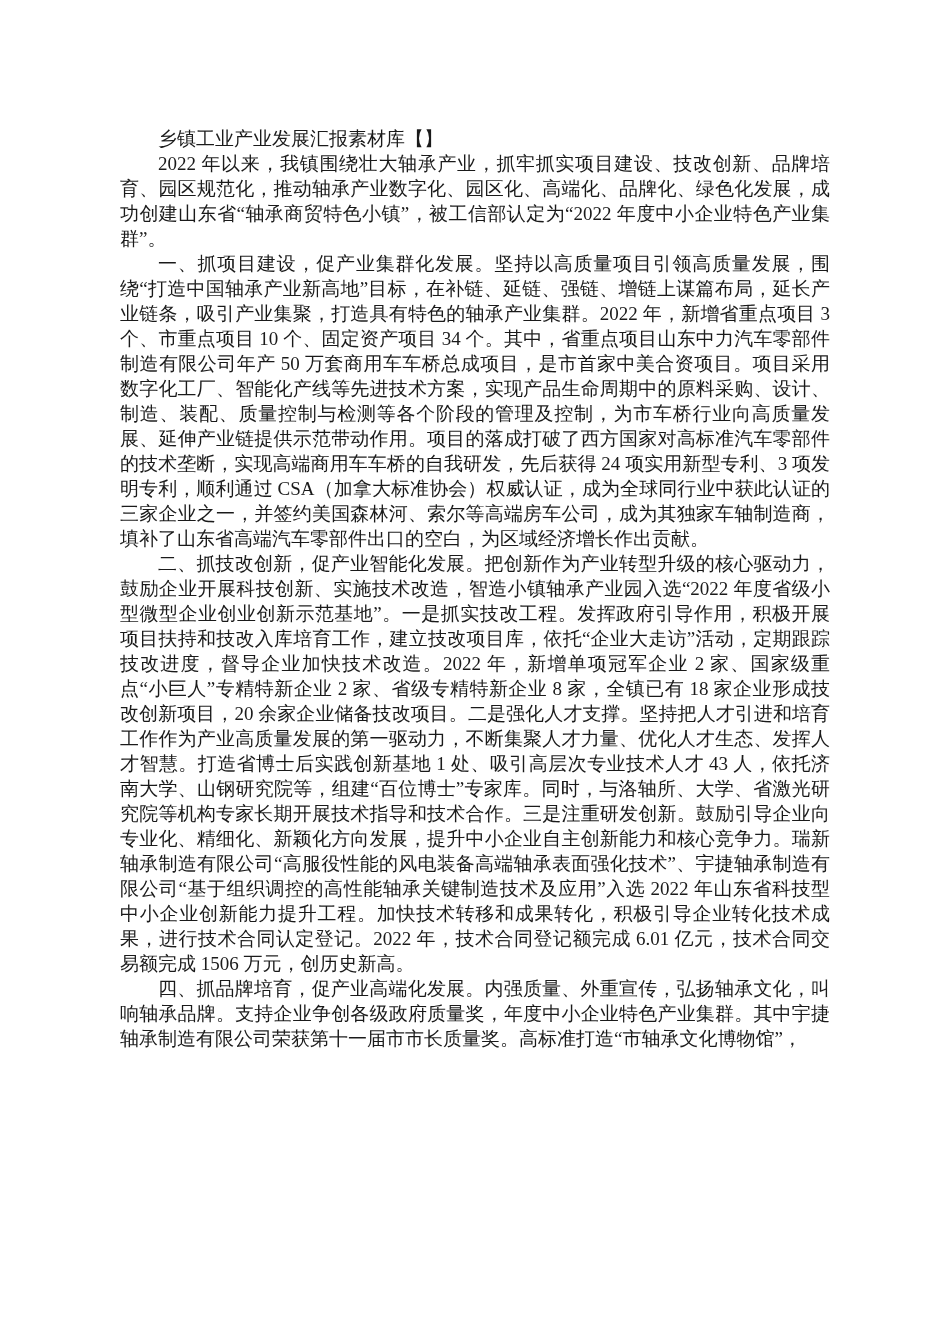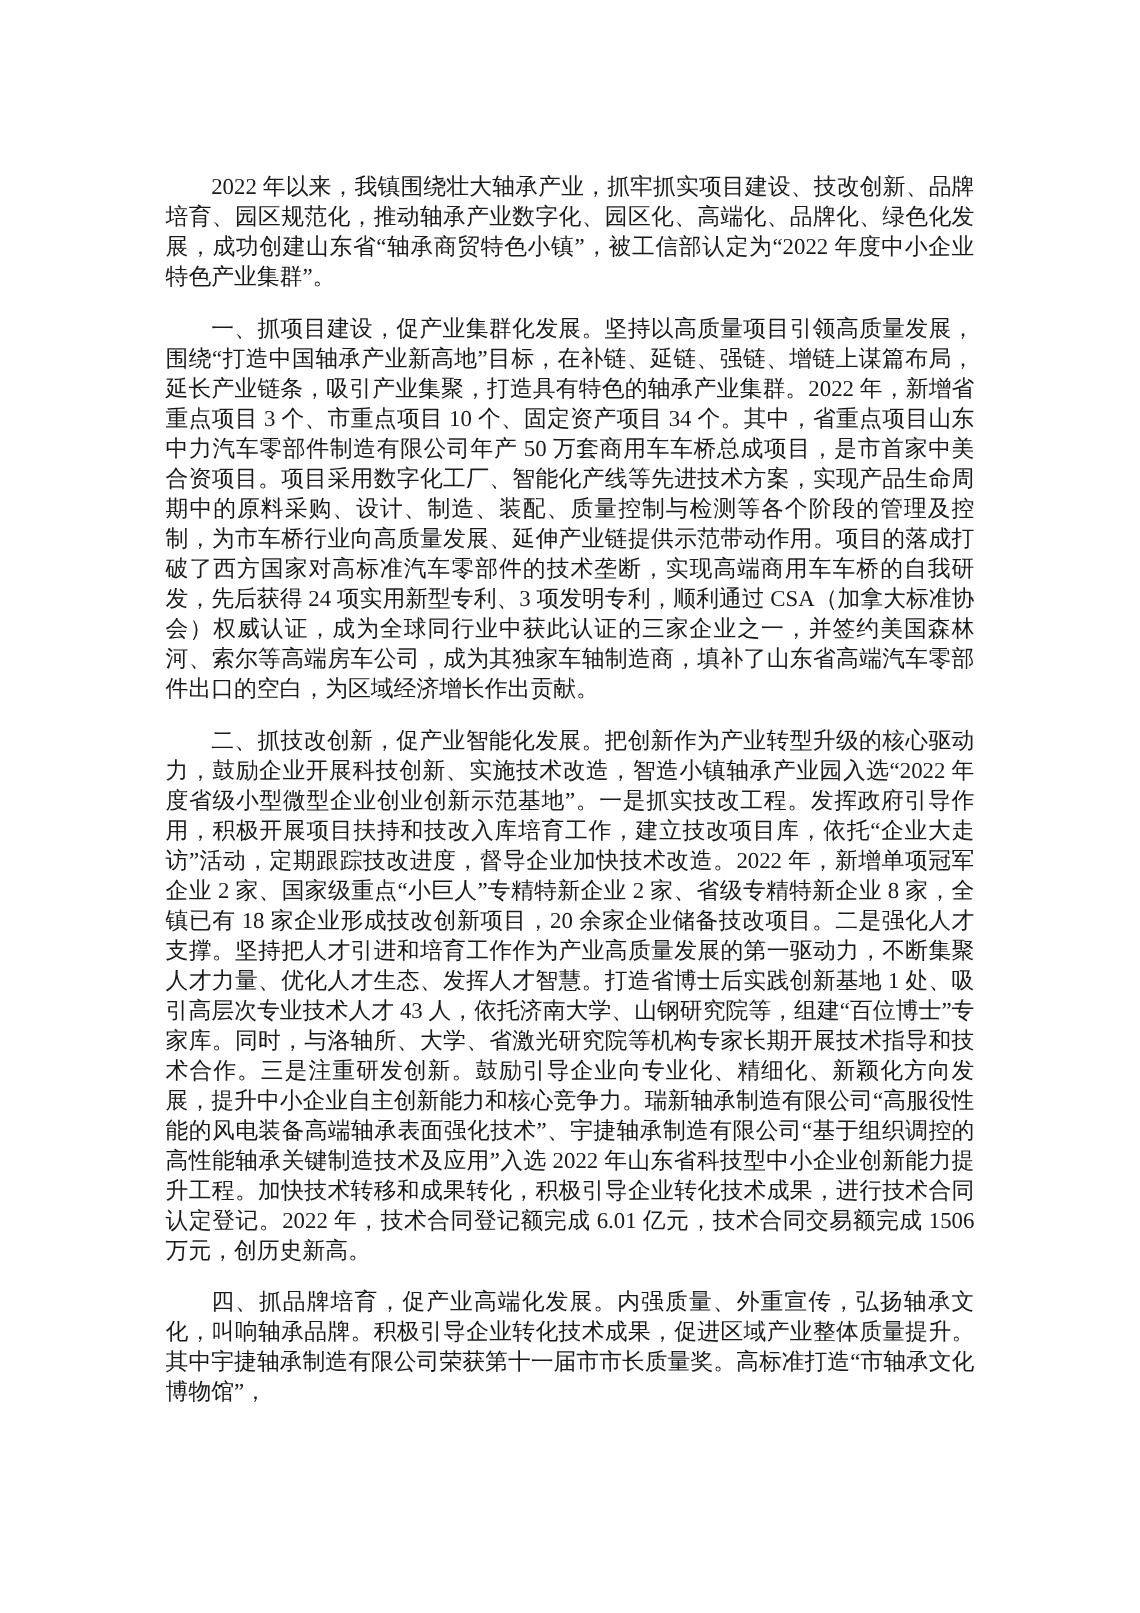--- a/index.html
+++ b/index.html
@@ -51,6 +51,7 @@
 
 <div class="page">
   <div class="text-block">
+    <p class="doc-title">乡镇工业产业发展汇报素材库【】</p>
     <div class="doc-body" id="doc-body">
         <p>2022 年以来，我镇围绕壮大轴承产业，抓牢抓实项目建设、技改创新、品牌培育、园区规范化，推动轴承产业数字化、园区化、高端化、品牌化、绿色化发展，成功创建山东省“轴承商贸特色小镇”，被工信部认定为“2022 年度中小企业特色产业集群”。</p>
         <p>一、抓项目建设，促产业集群化发展。坚持以高质量项目引领高质量发展，围绕“打造中国轴承产业新高地”目标，在补链、延链、强链、增链上谋篇布局，延长产业链条，吸引产业集聚，打造具有特色的轴承产业集群。2022 年，新增省重点项目 3 个、市重点项目 10 个、固定资产项目 34 个。其中，省重点项目山东中力汽车零部件制造有限公司年产 50 万套商用车车桥总成项目，是市首家中美合资项目。项目采用数字化工厂、智能化产线等先进技术方案，实现产品生命周期中的原料采购、设计、制造、装配、质量控制与检测等各个阶段的管理及控制，为市车桥行业向高质量发展、延伸产业链提供示范带动作用。项目的落成打破了西方国家对高标准汽车零部件的技术垄断，实现高端商用车车桥的自我研发，先后获得 24 项实用新型专利、3 项发明专利，顺利通过 CSA（加拿大标准协会）权威认证，成为全球同行业中获此认证的三家企业之一，并签约美国森林河、索尔等高端房车公司，成为其独家车轴制造商，填补了山东省高端汽车零部件出口的空白，为区域经济增长作出贡献。</p>

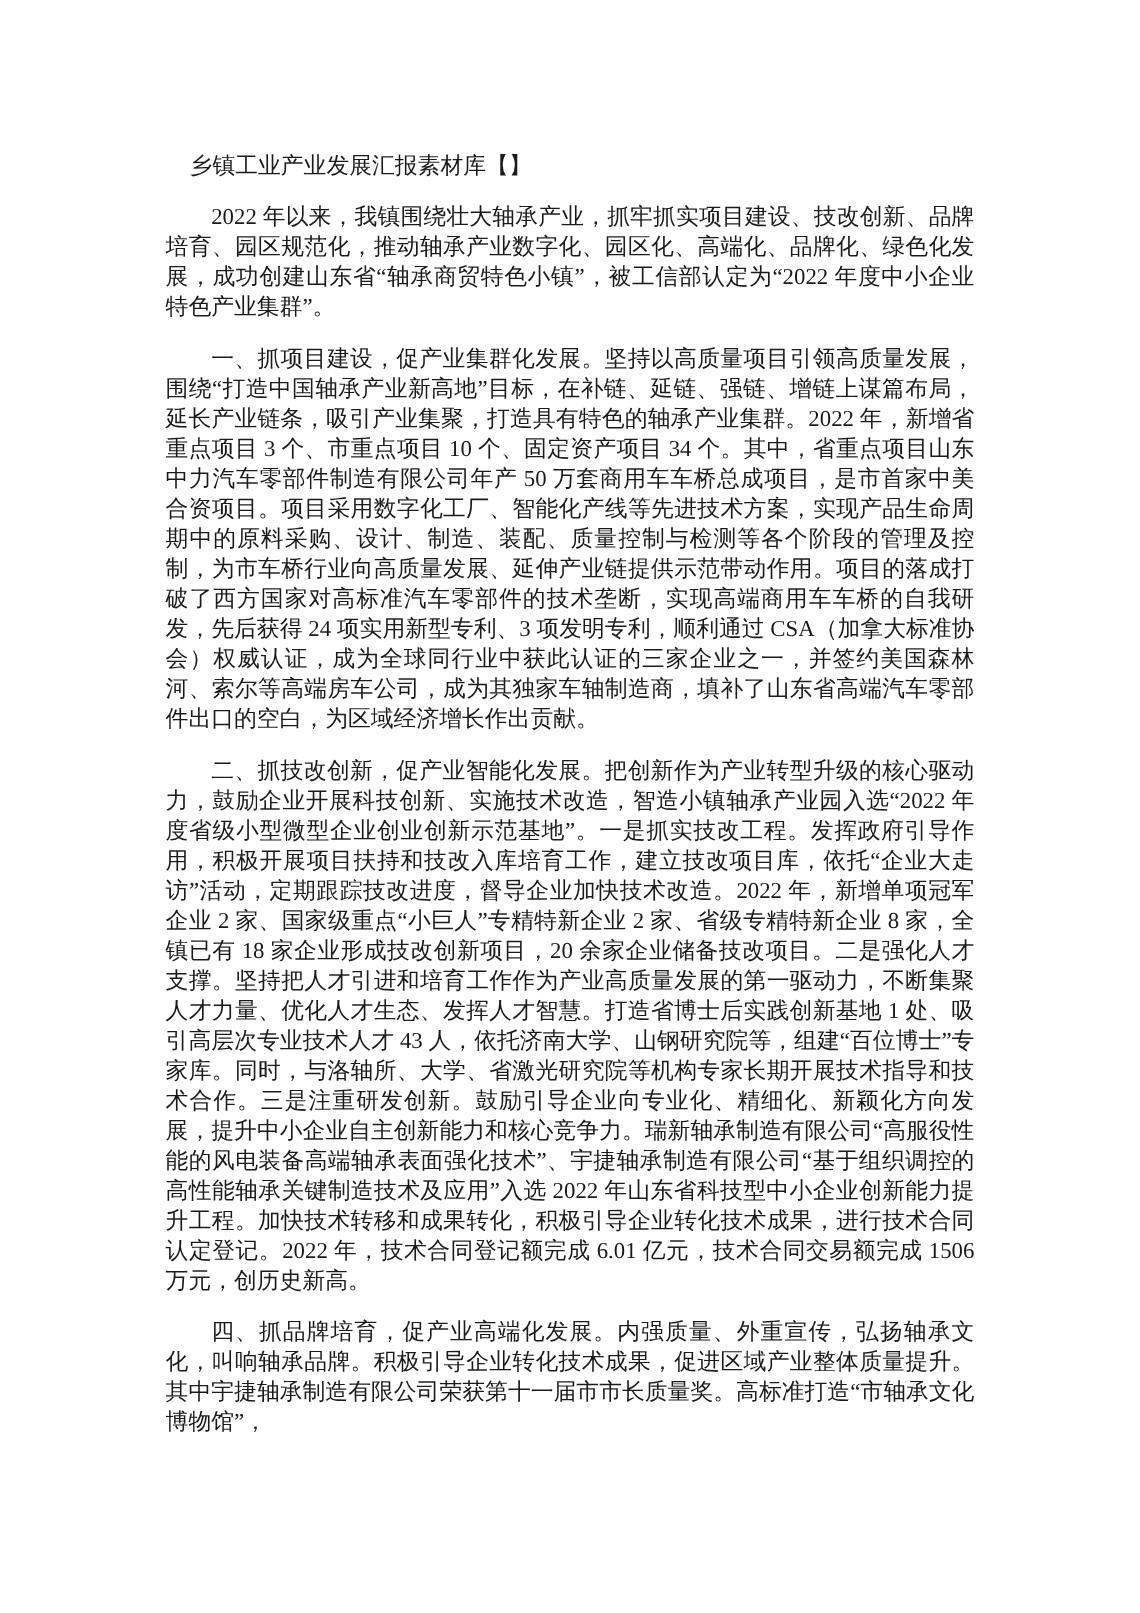--- a/index.html
+++ b/index.html
@@ -37,7 +37,7 @@
     white-space: nowrap;
   }
   .doc-body p {
-    margin: 18px;
+    margin: 0;
     font-size: 19px;
     line-height: 25px;
     text-align: justify;

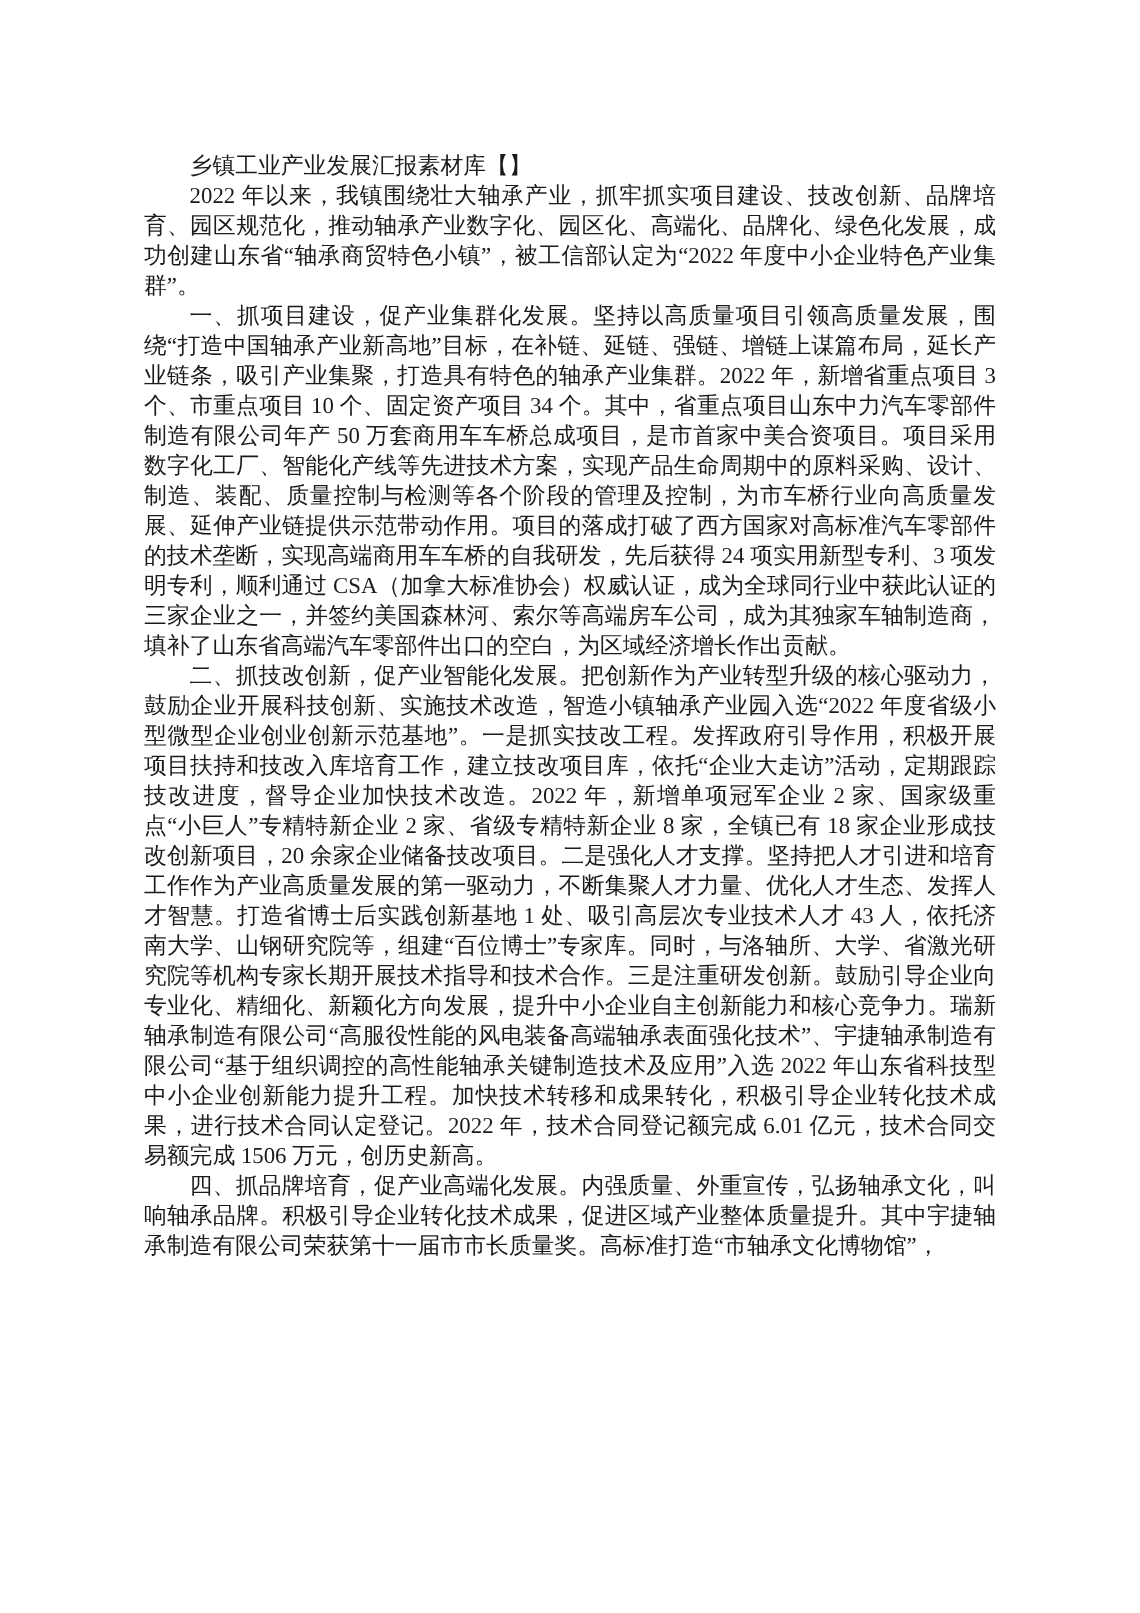--- a/index.html
+++ b/index.html
@@ -56,7 +56,7 @@
         <p>2022 年以来，我镇围绕壮大轴承产业，抓牢抓实项目建设、技改创新、品牌培育、园区规范化，推动轴承产业数字化、园区化、高端化、品牌化、绿色化发展，成功创建山东省“轴承商贸特色小镇”，被工信部认定为“2022 年度中小企业特色产业集群”。</p>
         <p>一、抓项目建设，促产业集群化发展。坚持以高质量项目引领高质量发展，围绕“打造中国轴承产业新高地”目标，在补链、延链、强链、增链上谋篇布局，延长产业链条，吸引产业集聚，打造具有特色的轴承产业集群。2022 年，新增省重点项目 3 个、市重点项目 10 个、固定资产项目 34 个。其中，省重点项目山东中力汽车零部件制造有限公司年产 50 万套商用车车桥总成项目，是市首家中美合资项目。项目采用数字化工厂、智能化产线等先进技术方案，实现产品生命周期中的原料采购、设计、制造、装配、质量控制与检测等各个阶段的管理及控制，为市车桥行业向高质量发展、延伸产业链提供示范带动作用。项目的落成打破了西方国家对高标准汽车零部件的技术垄断，实现高端商用车车桥的自我研发，先后获得 24 项实用新型专利、3 项发明专利，顺利通过 CSA（加拿大标准协会）权威认证，成为全球同行业中获此认证的三家企业之一，并签约美国森林河、索尔等高端房车公司，成为其独家车轴制造商，填补了山东省高端汽车零部件出口的空白，为区域经济增长作出贡献。</p>
         <p>二、抓技改创新，促产业智能化发展。把创新作为产业转型升级的核心驱动力，鼓励企业开展科技创新、实施技术改造，智造小镇轴承产业园入选“2022 年度省级小型微型企业创业创新示范基地”。一是抓实技改工程。发挥政府引导作用，积极开展项目扶持和技改入库培育工作，建立技改项目库，依托“企业大走访”活动，定期跟踪技改进度，督导企业加快技术改造。2022 年，新增单项冠军企业 2 家、国家级重点“小巨人”专精特新企业 2 家、省级专精特新企业 8 家，全镇已有 18 家企业形成技改创新项目，20 余家企业储备技改项目。二是强化人才支撑。坚持把人才引进和培育工作作为产业高质量发展的第一驱动力，不断集聚人才力量、优化人才生态、发挥人才智慧。打造省博士后实践创新基地 1 处、吸引高层次专业技术人才 43 人，依托济南大学、山钢研究院等，组建“百位博士”专家库。同时，与洛轴所、大学、省激光研究院等机构专家长期开展技术指导和技术合作。三是注重研发创新。鼓励引导企业向专业化、精细化、新颖化方向发展，提升中小企业自主创新能力和核心竞争力。瑞新轴承制造有限公司“高服役性能的风电装备高端轴承表面强化技术”、宇捷轴承制造有限公司“基于组织调控的高性能轴承关键制造技术及应用”入选 2022 年山东省科技型中小企业创新能力提升工程。加快技术转移和成果转化，积极引导企业转化技术成果，进行技术合同认定登记。2022 年，技术合同登记额完成 6.01 亿元，技术合同交易额完成 1506 万元，创历史新高。</p>
-        <p>四、抓品牌培育，促产业高端化发展。内强质量、外重宣传，弘扬轴承文化，叫响轴承品牌。积极引导企业转化技术成果，促进区域产业整体质量提升。其中宇捷轴承制造有限公司荣获第十一届市市长质量奖。高标准打造“市轴承文化博物馆”，</p>
+        <p>四、抓品牌培育，促产业高端化发展。内强质量、外重宣传，弘扬轴承文化，叫响轴承品牌。支持企业争创各级政府质量奖，年度中小企业特色产业集群。其中宇捷轴承制造有限公司荣获第十一届市市长质量奖。高标准打造“市轴承文化博物馆”，</p>
       </div>
   </div>
 </div>

